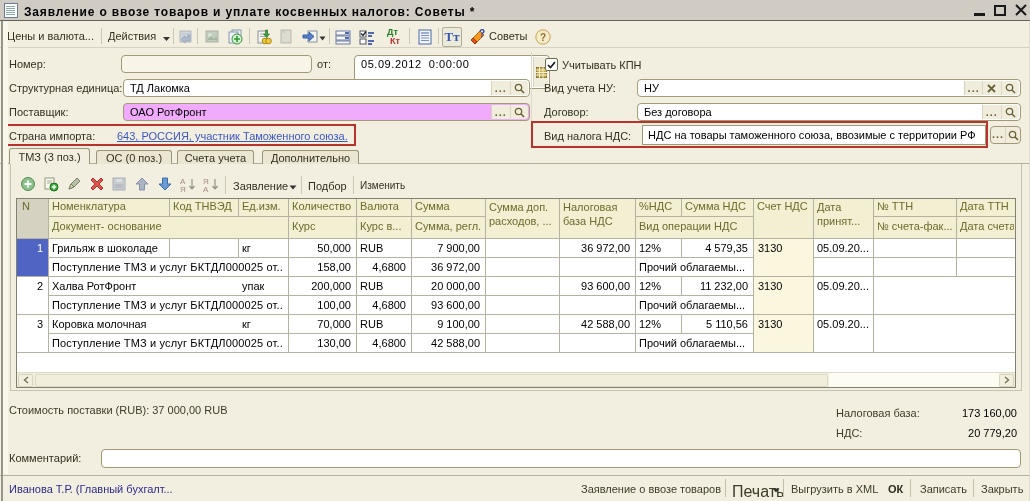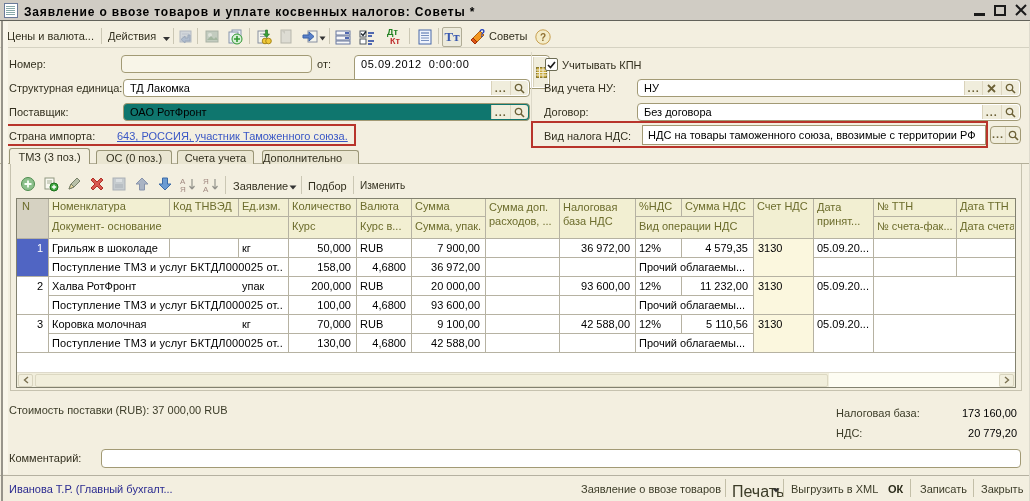--- a/index.html
+++ b/index.html
@@ -151,7 +151,7 @@
 </div>
 </div>
 <div class="lbl" style="left:9px;top:106px">Поставщик:</div>
-<div class="fld" style="left:123px;top:103px;width:407px;height:18px;background:#0f766e">
+<div class="fld" style="left:123px;top:103px;width:407px;height:18px;background:#f0abfc">
 <div class="fv">ОАО РотФронт</div>
 <div class="btns" style="width:37px;justify-content:space-evenly">
 <span style="flex:1;text-align:center;height:100%;line-height:13px"><span style="font-size:11px;color:#6c6137;font-weight:bold;letter-spacing:1px;position:relative;top:1px">...</span></span>

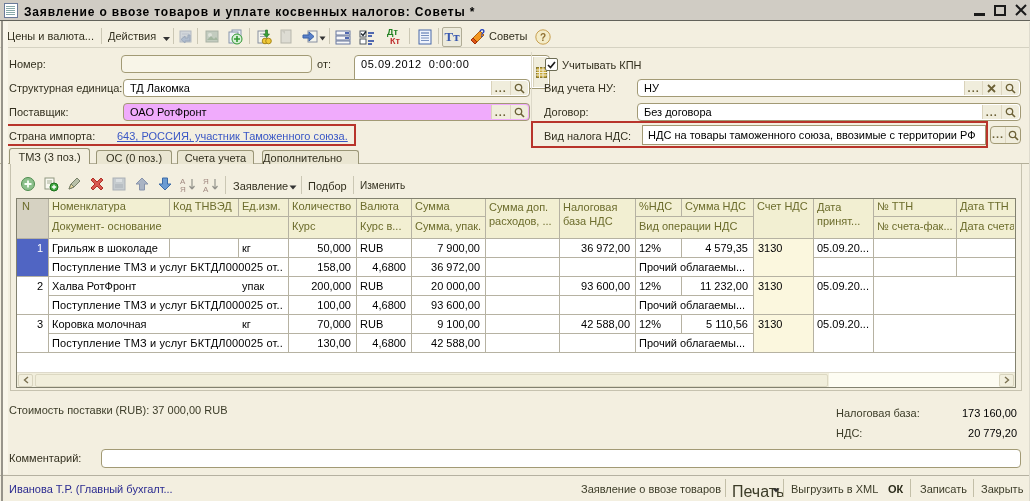--- a/index.html
+++ b/index.html
@@ -222,7 +222,7 @@
 <div class="a" style="left:0;top:163px;width:1030px;height:1px;background:#b3af99"></div>
 <div class="a" style="left:96px;top:150px;width:76px;height:14px;background:#eae6d2;border:1px solid #9a9677;border-bottom:none;border-radius:3px 3px 0 0;text-align:center;font-size:11px;color:#33301f;line-height:14px;white-space:nowrap">ОС (0 поз.)</div>
 <div class="a" style="left:177px;top:150px;width:77px;height:14px;background:#eae6d2;border:1px solid #9a9677;border-bottom:none;border-radius:3px 3px 0 0;text-align:center;font-size:11px;color:#33301f;line-height:14px;white-space:nowrap">Счета учета</div>
-<div class="a" style="left:262px;top:150px;width:97px;height:14px;background:#eae6d2;border:1px solid #9a9677;border-bottom:none;border-radius:3px 3px 0 0;text-align:left;font-size:11px;color:#33301f;line-height:14px;white-space:nowrap">Дополнительно</div>
+<div class="a" style="left:262px;top:150px;width:97px;height:14px;background:#eae6d2;border:1px solid #9a9677;border-bottom:none;border-radius:3px 3px 0 0;text-align:center;font-size:11px;color:#33301f;line-height:14px;white-space:nowrap">Дополнительно</div>
 <div class="a" style="left:9px;top:148px;width:81px;height:16px;background:#f3efe0;border:1px solid #9a9677;border-bottom:none;border-radius:3px 3px 0 0;text-align:center;font-size:11px;color:#33301f;line-height:16px">ТМЗ (3 поз.)</div>
 <svg class="a" style="left:20px;top:176px;opacity:1.0" width="16" height="16" viewBox="0 0 16 16">
     <circle cx="8" cy="8" r="6.5" fill="#8cc08c" stroke="#4e8c4e"></circle>

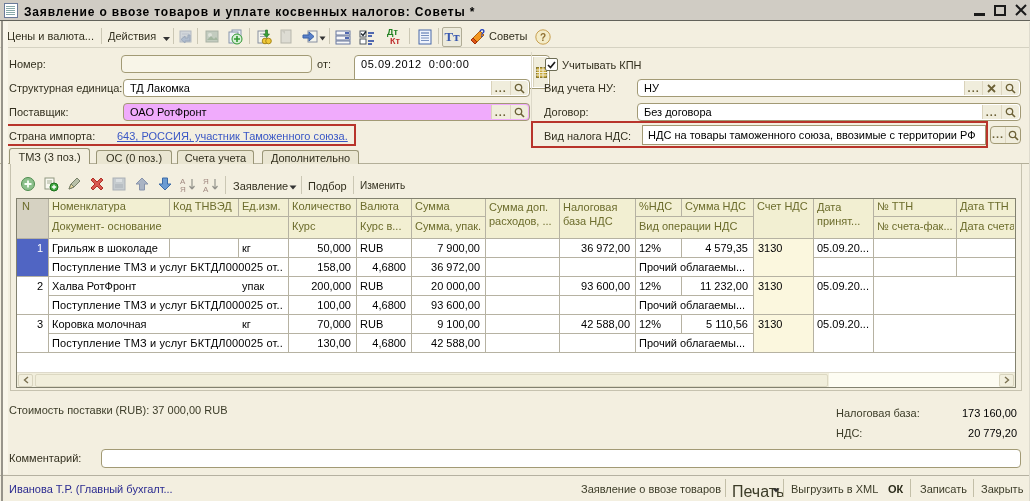--- a/index.html
+++ b/index.html
@@ -289,7 +289,7 @@
 <div class="dc" style="left:52px;top:220px;width:235px;color:#6c6c2c;overflow:hidden;white-space:nowrap">Документ- основание</div>
 <div class="dc" style="left:292px;top:220px;width:63px;color:#6c6c2c;overflow:hidden;white-space:nowrap">Курс</div>
 <div class="dc" style="left:360px;top:220px;width:50px;color:#6c6c2c;overflow:hidden;white-space:nowrap">Курс в...</div>
-<div class="dc" style="left:415px;top:220px;width:69px;color:#6c6c2c;overflow:hidden;white-space:nowrap">Сумма, упак.</div>
+<div class="dc" style="left:415px;top:220px;width:69px;color:#6c6c2c;overflow:hidden;white-space:nowrap">Сумма, регл.</div>
 <div class="dc" style="left:639px;top:220px;width:113px;color:#6c6c2c;overflow:hidden;white-space:nowrap">Вид операции НДС</div>
 <div class="dc" style="left:877px;top:220px;width:78px;color:#6c6c2c;overflow:hidden;white-space:nowrap">№ счета-фак...</div>
 <div class="dc" style="left:960px;top:220px;width:54px;color:#6c6c2c;overflow:hidden;white-space:nowrap">Дата счета...</div>

